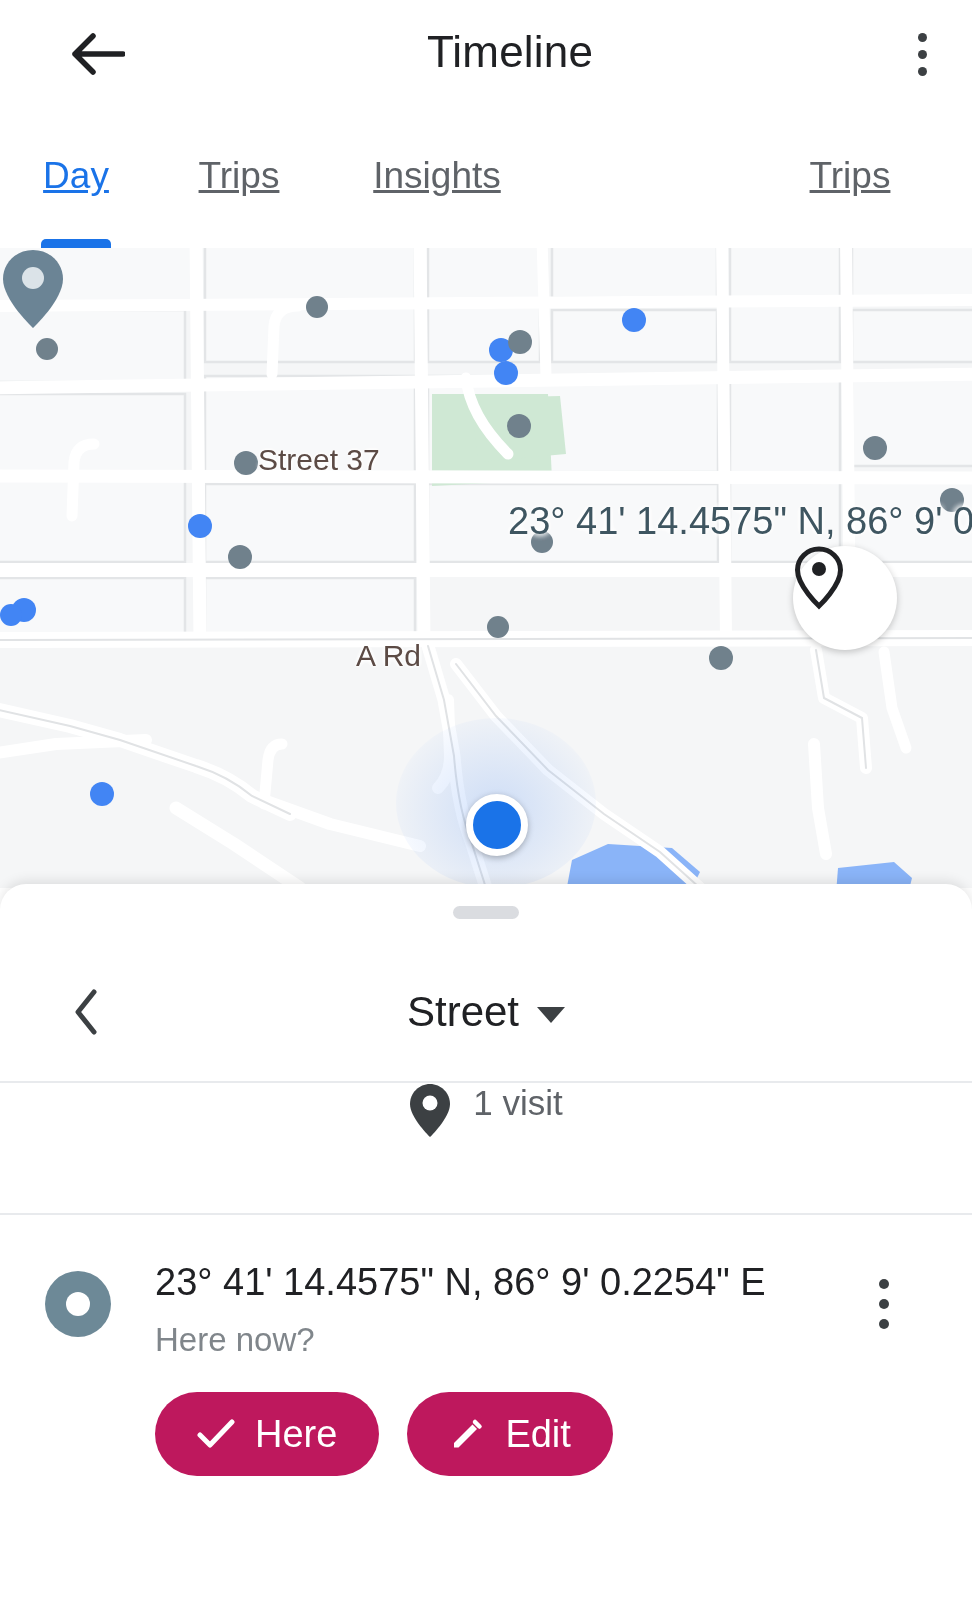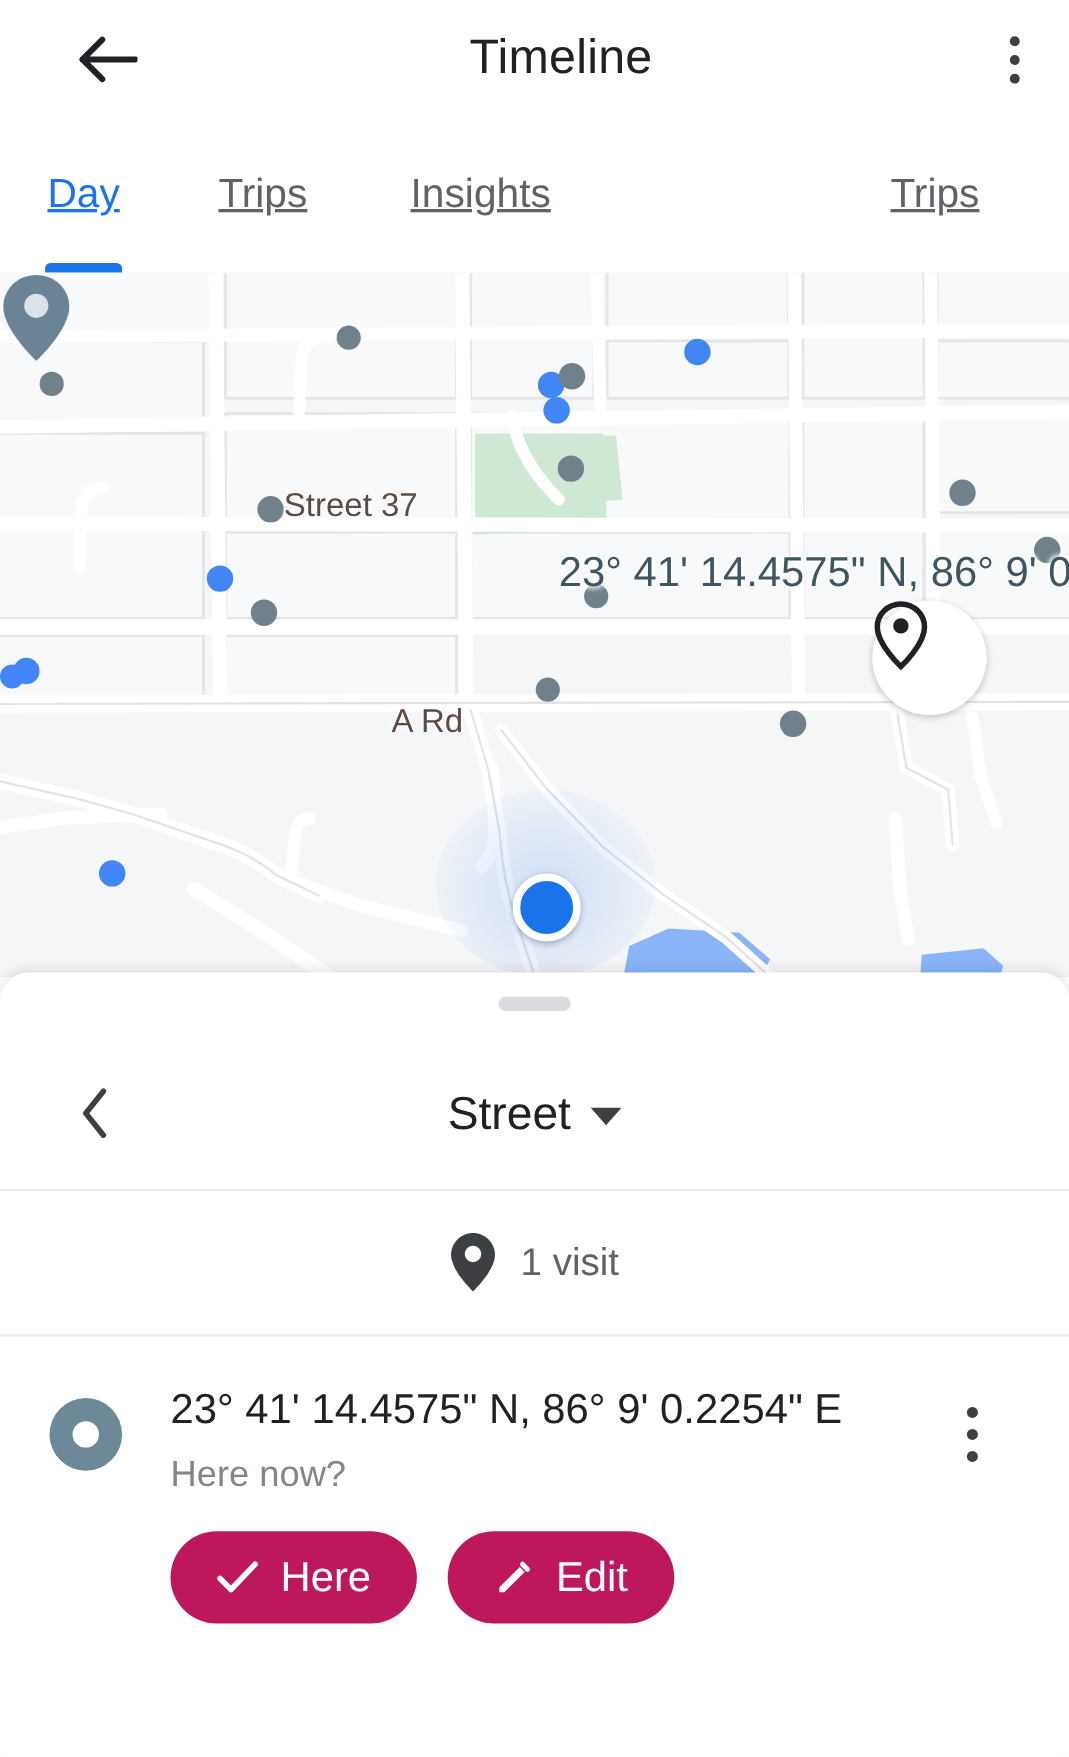--- a/index.html
+++ b/index.html
@@ -49,7 +49,7 @@
   
   .map {
     position: absolute; top: 248px; left: 0; width: 972px; height: 640px;
-    background: #e5e5e5; overflow: hidden;
+    background: #bef264; overflow: hidden;
   }
   .map svg { position: absolute; top: 0; left: 0; }
 

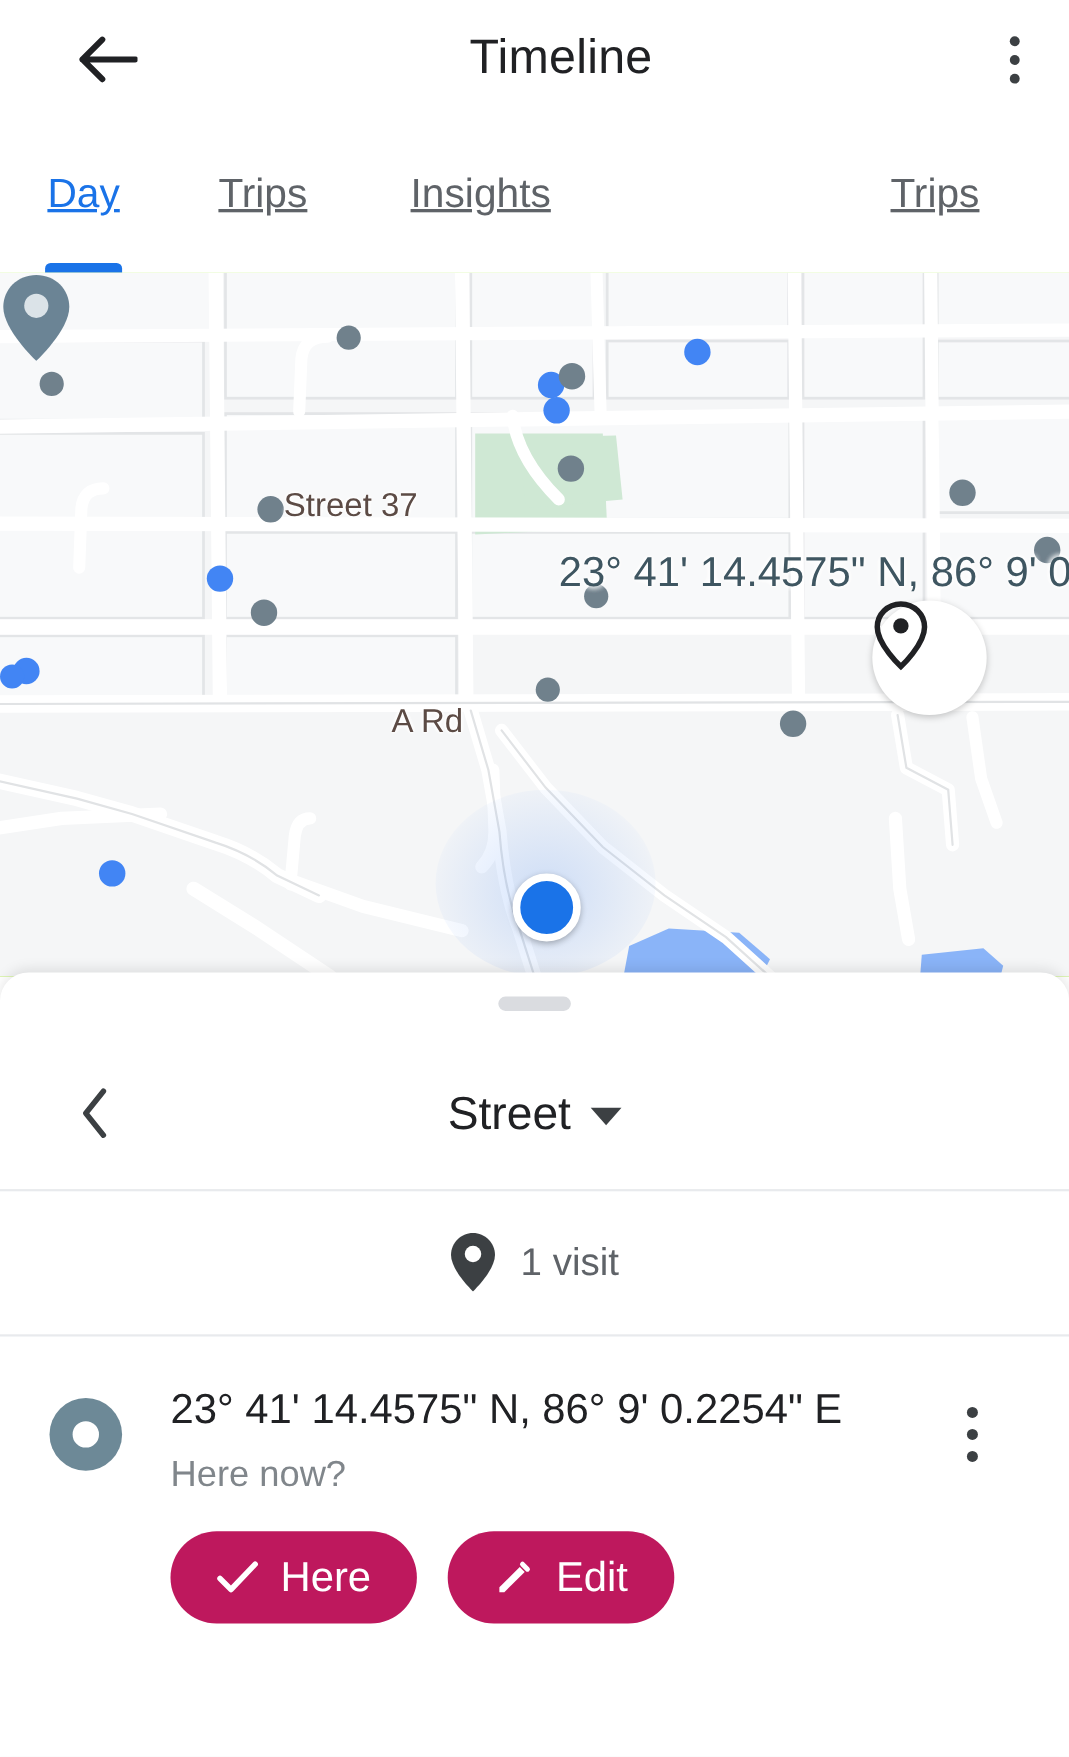--- a/index.html
+++ b/index.html
@@ -110,7 +110,7 @@
 
   .visit-summary {
     position: absolute; top: 1083px; left: 0; width: 972px; height: 130px;
-    display: flex; align-items: center; justify-content: center; gap: 22px;
+    display: flex; align-items: flex-start; justify-content: center; gap: 22px;
   }
   .visit-summary-text { font-size: 35px; color: #5f6368; }
 

